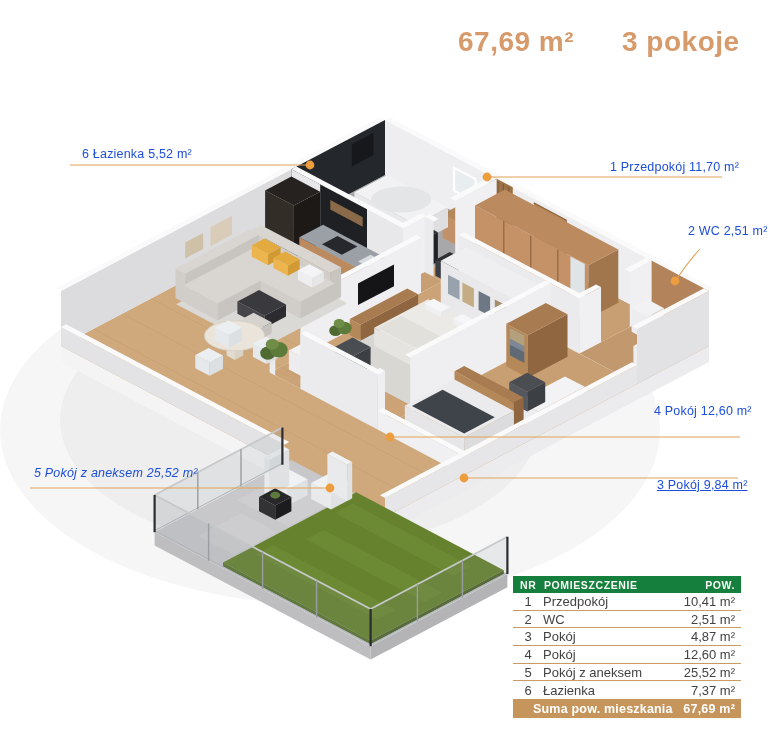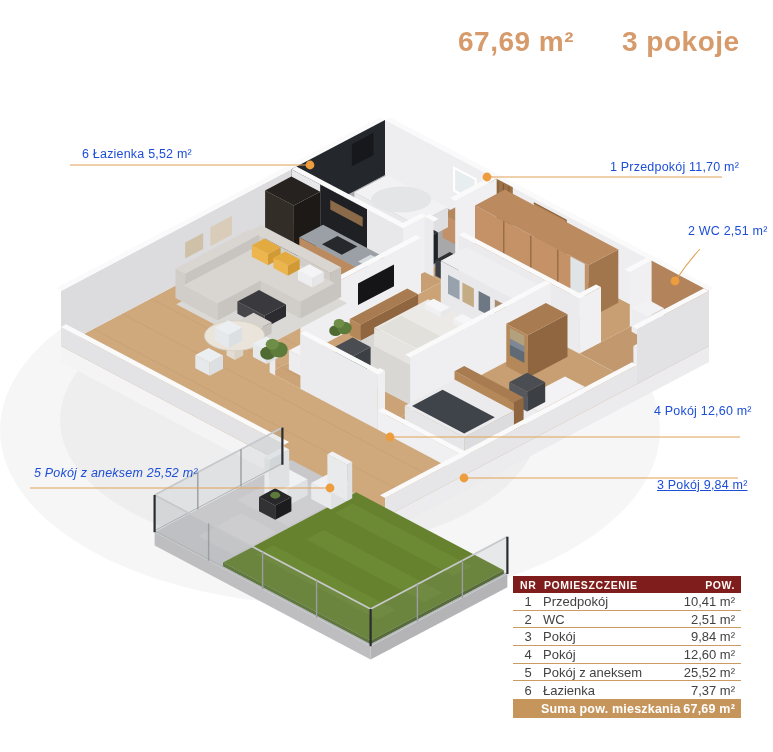--- a/index.html
+++ b/index.html
@@ -9,7 +9,7 @@
   #plan{position:absolute;left:0;top:0}
   .rlabel{position:absolute;font-size:12.5px;color:#1d4ed8;letter-spacing:.2px;white-space:nowrap}
   .tbl{position:absolute;left:513px;top:576px;width:228px;color:#424242}
-  .tbl .hd{display:flex;align-items:center;height:17px;background:#7f1d1d;color:#fdfbf8;
+  .tbl .hd{display:flex;align-items:center;height:17px;background:#15803d;color:#fdfbf8;
            font-size:10.5px;font-weight:700;letter-spacing:.6px;padding:0 6px 0 7px;box-sizing:border-box}
   .hd .c1{width:24px}
   .hd .c3{margin-left:auto}

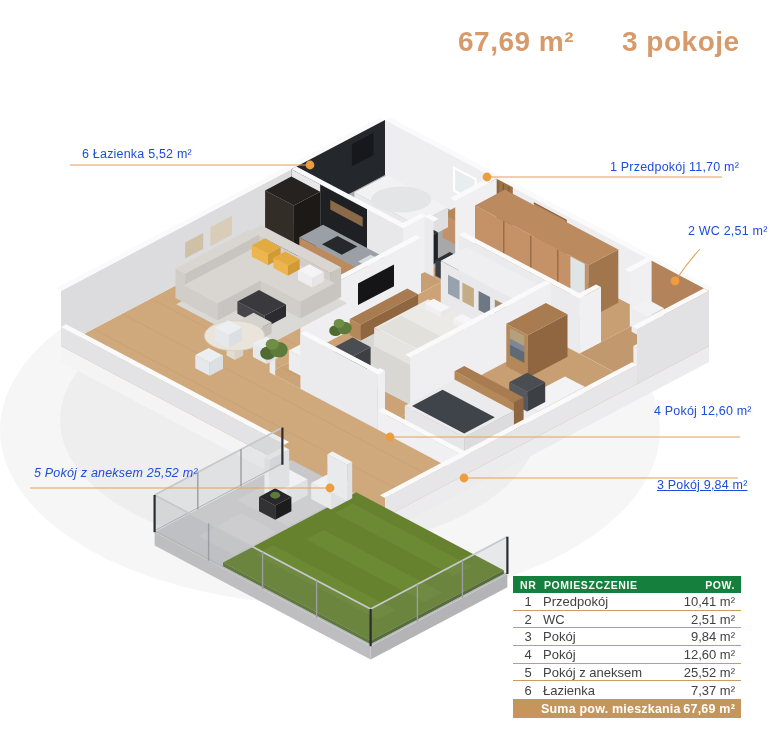--- a/index.html
+++ b/index.html
@@ -331,7 +331,7 @@
       <div class="trow">
         <span class="num">3</span>
         <span class="nm">Pokój</span>
-        <span class="ar">9,84 m²</span>
+        <span class="ar">4,87 m²</span>
       </div>
       <div class="trow">
         <span class="num">4</span>

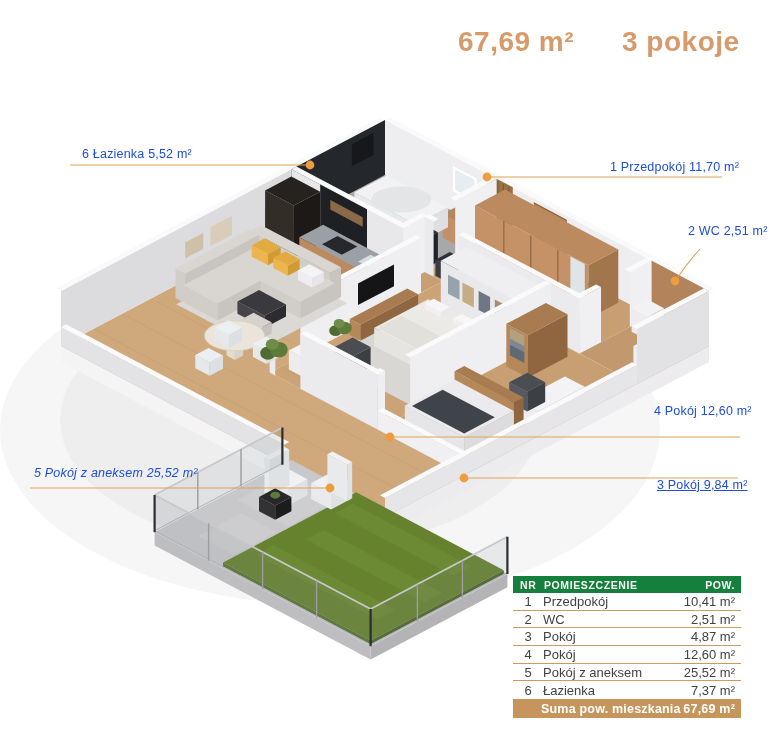--- a/index.html
+++ b/index.html
@@ -20,7 +20,7 @@
   .trow .nm{flex:1}
   .trow .ar{text-align:right}
   .ft{display:flex;align-items:center;height:19px;background:#c6955c;color:#ffffff;
-      font-weight:700;font-size:12.5px;letter-spacing:.2px;padding:0 6px 0 28px;box-sizing:border-box}
+      font-weight:700;font-size:12.5px;letter-spacing:.2px;padding:0 6px 0 20px;box-sizing:border-box}
   .ft .v{margin-left:auto}
 </style>
 </head>

